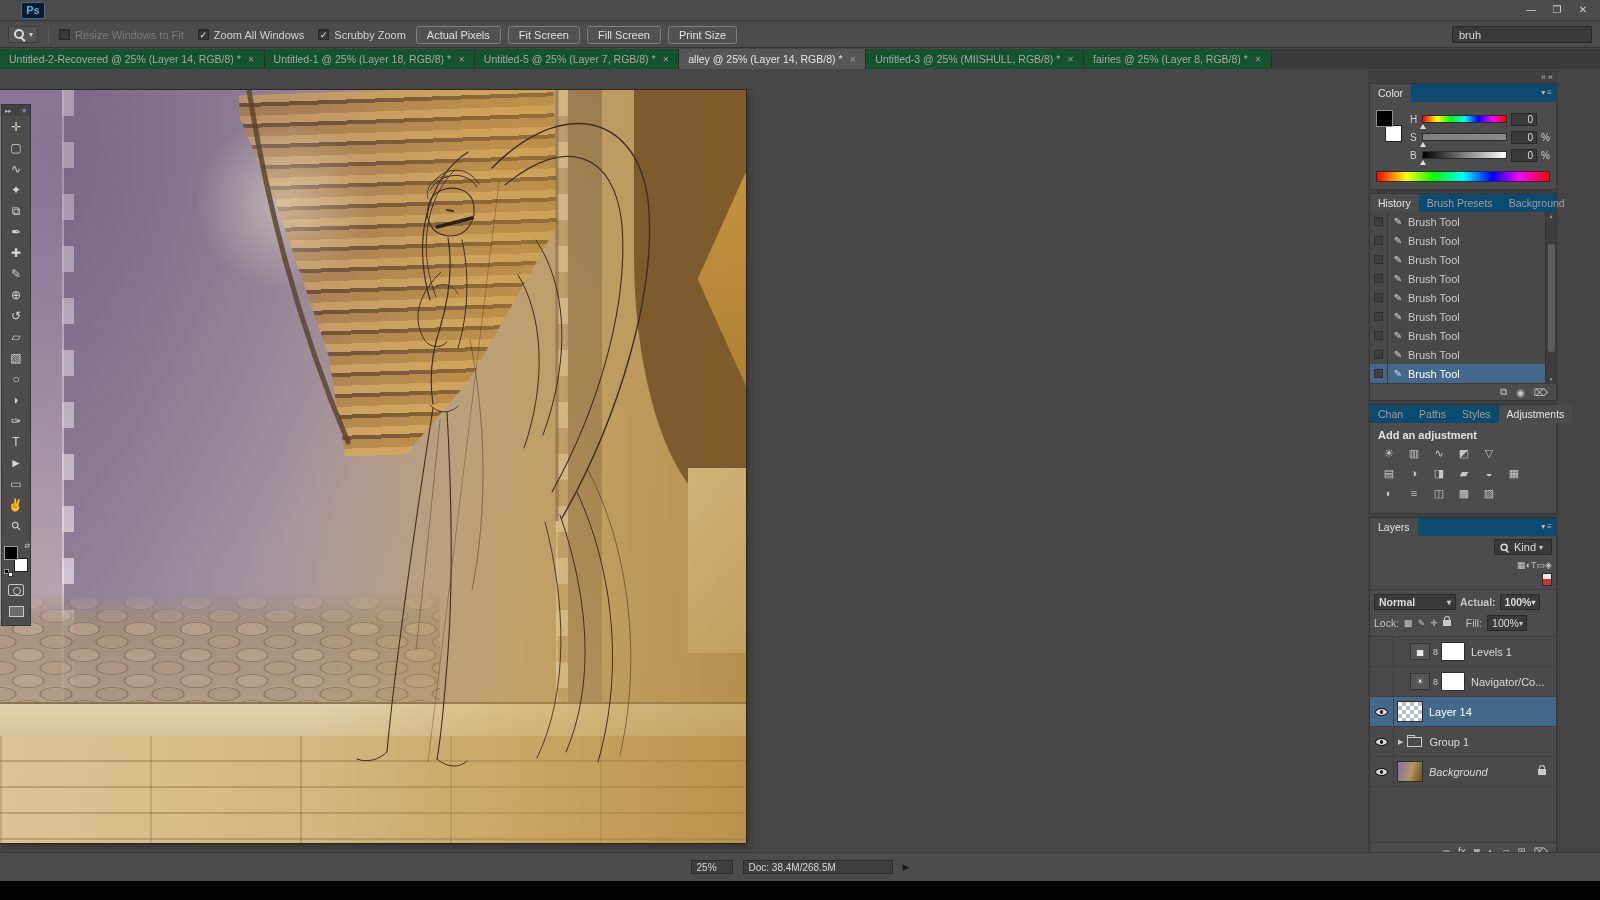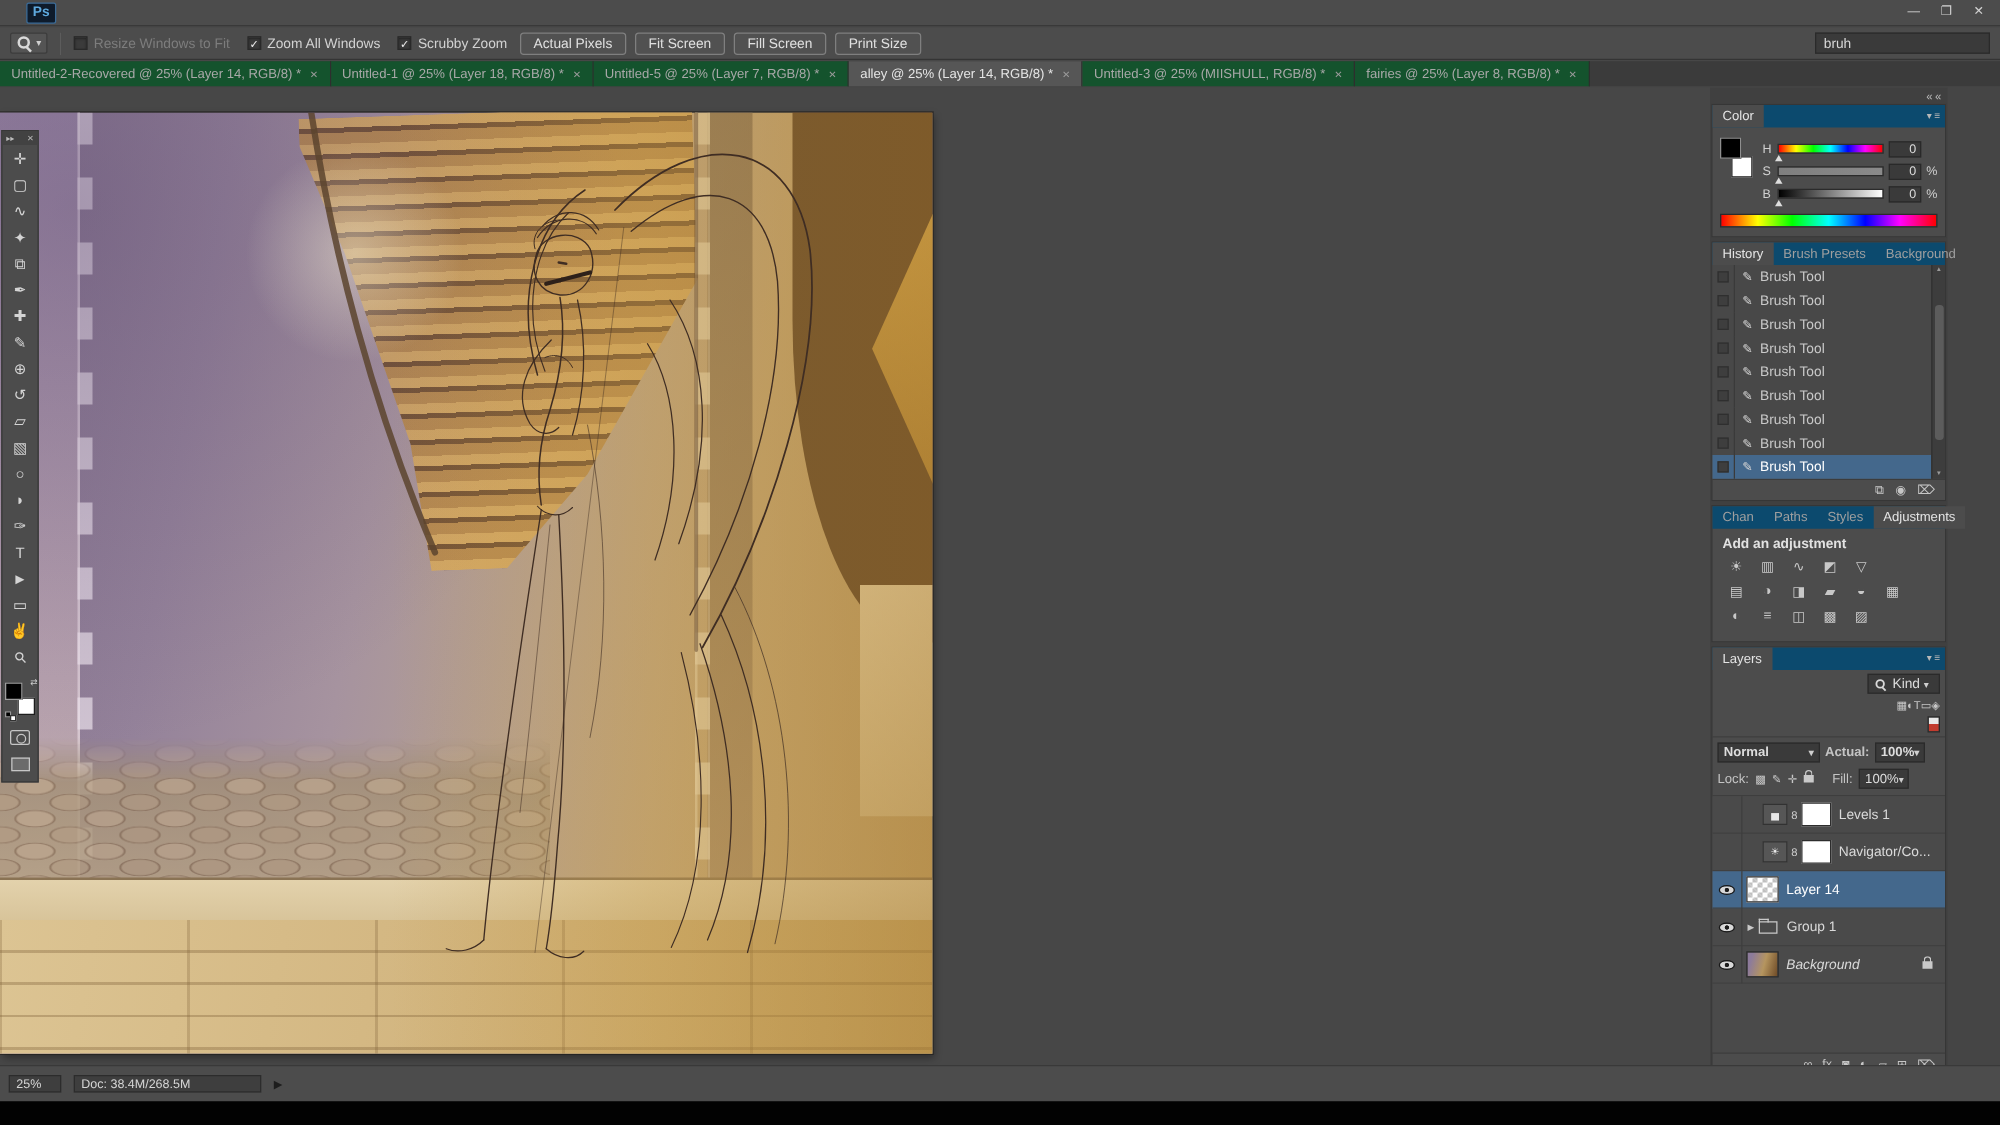--- a/index.html
+++ b/index.html
@@ -218,7 +218,7 @@
 
   
   .statusbar{position:absolute;left:0;right:0;bottom:19px;height:29px;background:#4c4c4c;
-             border-top:1px solid #393939;display:flex;align-items:center;gap:10px;padding:0 7px;}
+             border-top:1px solid #393939;display:flex;align-items:center;gap:10px;padding:0 7px;justify-content:center;}
   .status-field{height:14px;background:#3e3e3e;border:1px solid #2c2c2c;line-height:13px;
                 padding:0 5px;font-size:10px;color:#d6d6d6;}
   .zoom-field{width:42px;}

